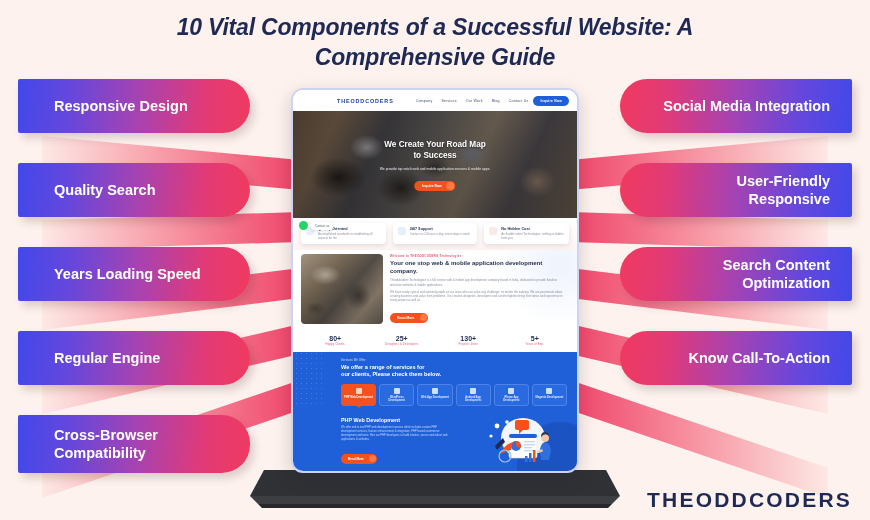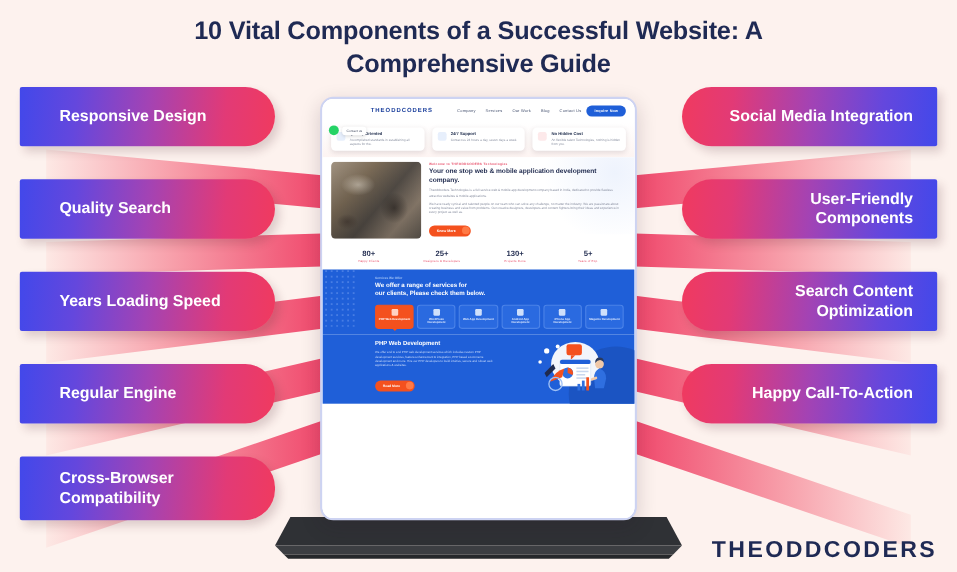--- a/index.html
+++ b/index.html
@@ -20,6 +20,7 @@
     color:#1f2a54;
     letter-spacing:-0.2px;
     z-index:40;
+    font-style:italic;
   }
 
   

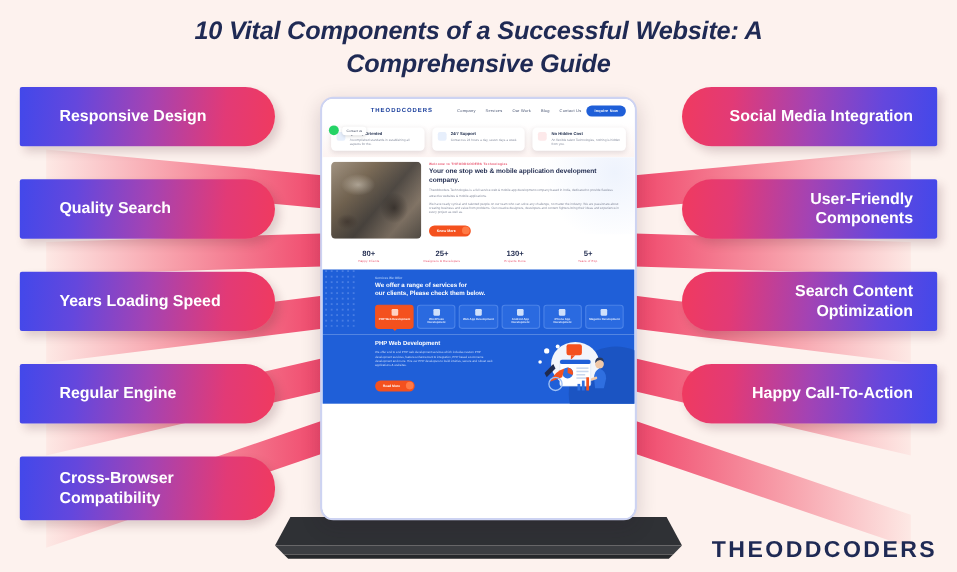--- a/index.html
+++ b/index.html
@@ -326,6 +326,17 @@
           <div class="nav-btn">Inquire Now</div>
         </div>
 
+        <div class="hero">
+          <div class="hero-txt">
+            <div>We Create Your Road Map</div>
+            <div>to Success</div>
+          </div>
+          <div class="hero-sub">We provide top notch web and mobile application services &amp; mobile apps.</div>
+          <div class="hero-cta">
+            <span>Inquire Now</span>
+            <span class="dot"></span>
+          </div>
+        </div>
 
         <div style="position:relative">
           <div class="wa">

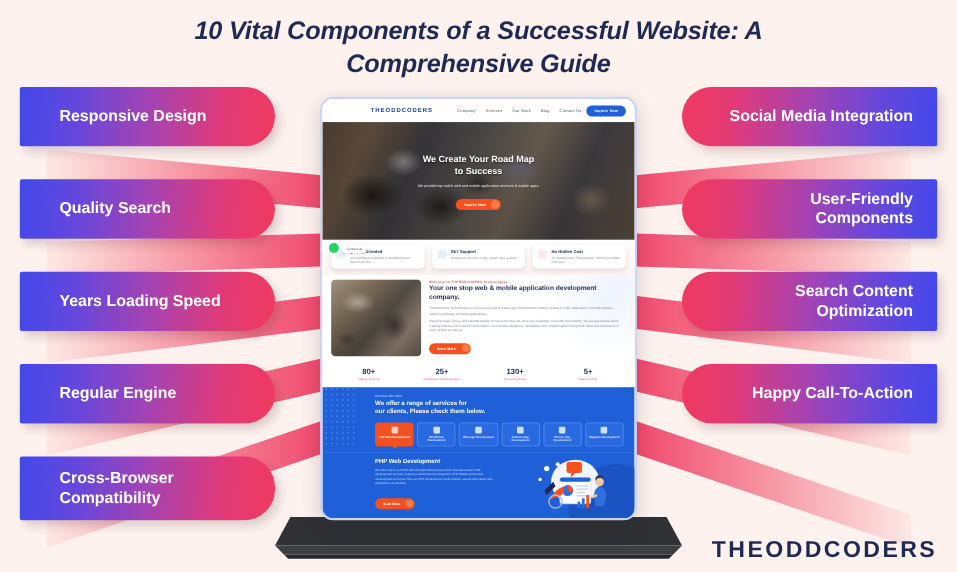--- a/index.html
+++ b/index.html
@@ -295,7 +295,7 @@
       <span style="max-width:130px">Cross-Browser Compatibility</span>
     </div>
   <div class="pill right" style="top:163px">
-      <span style="max-width:120px">User-Friendly Components</span>
+      <span style="max-width:120px">User-Friendly Responsive</span>
     </div>
   <div class="pill right" style="top:247px">
       <span style="max-width:120px">Search Content Optimization</span>

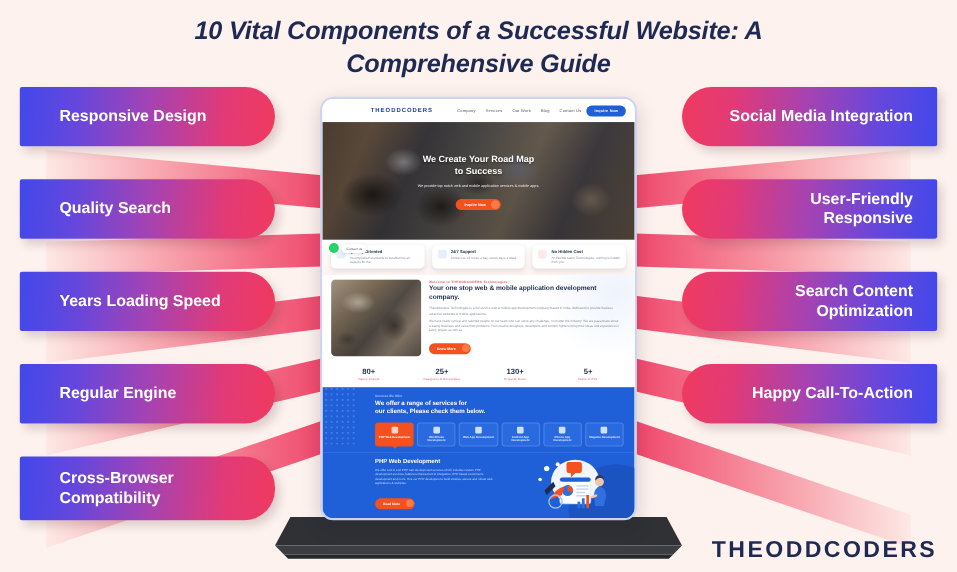--- a/index.html
+++ b/index.html
@@ -301,7 +301,7 @@
       <span style="max-width:120px">Search Content Optimization</span>
     </div>
   <div class="pill right" style="top:331px">
-      <span>Happy Call-To-Action</span>
+      <span>Know Call-To-Action</span>
     </div>
 
   <svg class="base" width="370" height="42" viewBox="0 0 370 42" aria-hidden="true">

